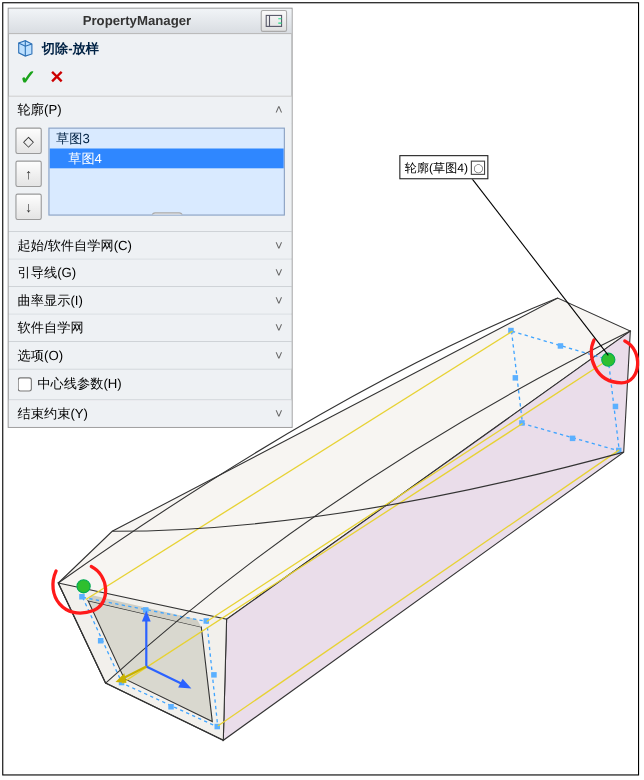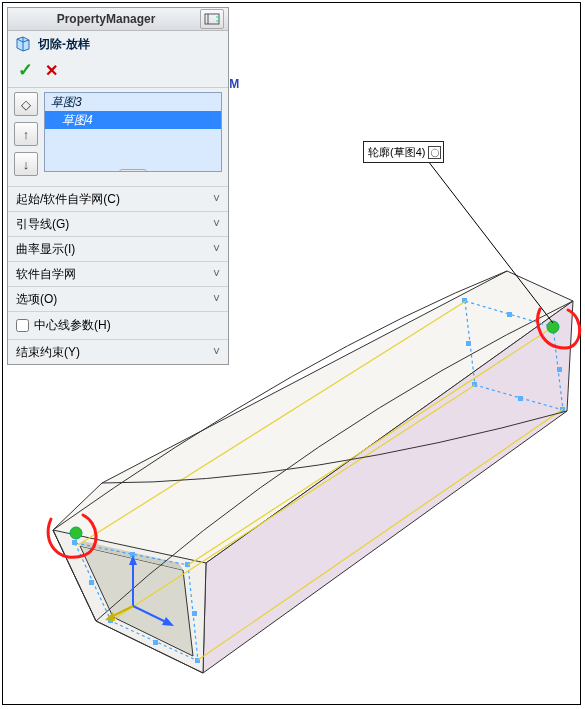--- a/index.html
+++ b/index.html
@@ -51,7 +51,7 @@
   .panel {
     position: absolute;
     left: 4px; top: 4px;
-    width: 222px;
+    width: 259px;
     border: 1px solid #999;
     background: #eef1f4;
     box-sizing: border-box;

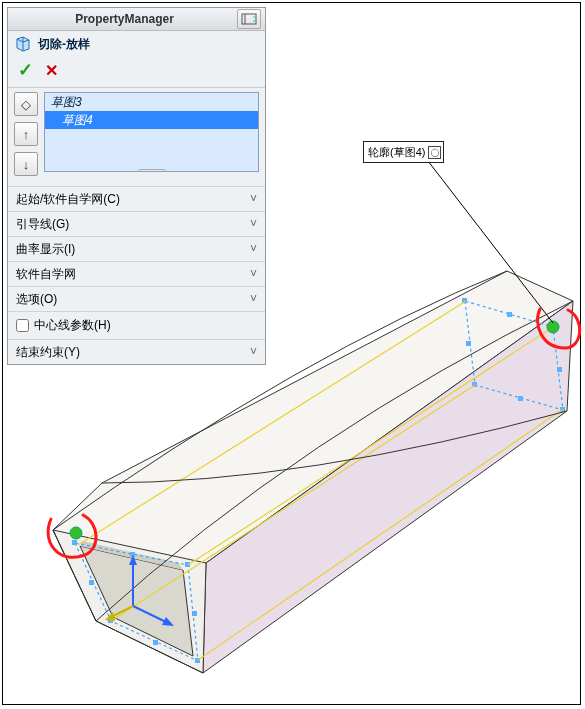--- a/index.html
+++ b/index.html
@@ -318,6 +318,10 @@
     </div>
 
     <div class="section">
+      <div class="section-head">
+        <span>轮廓(P)</span>
+        <span class="chev">˄</span>
+      </div>
       <div class="profiles-body">
         <div class="left-btns">
           <div class="sqbtn">◇</div>

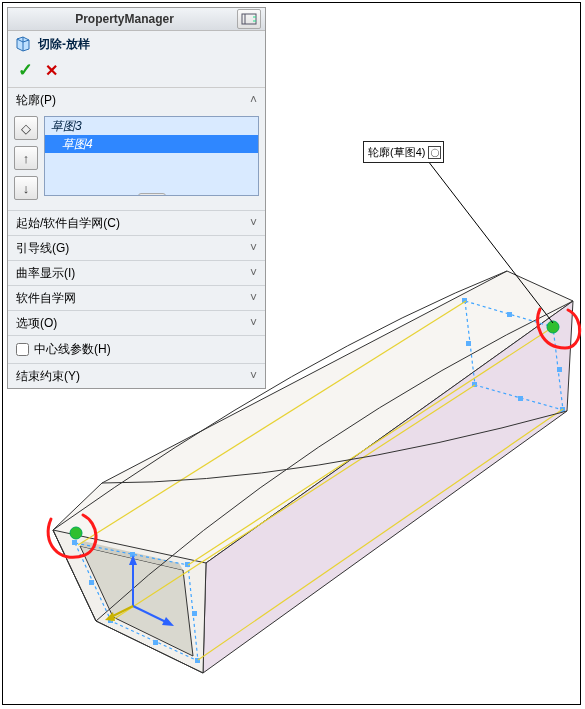--- a/index.html
+++ b/index.html
@@ -154,7 +154,6 @@
     padding: 0 6px;
     color: #024;
     cursor: pointer;
-    font-style: italic;
   }
   .listitem.sel {
     background: #2f87ff;

